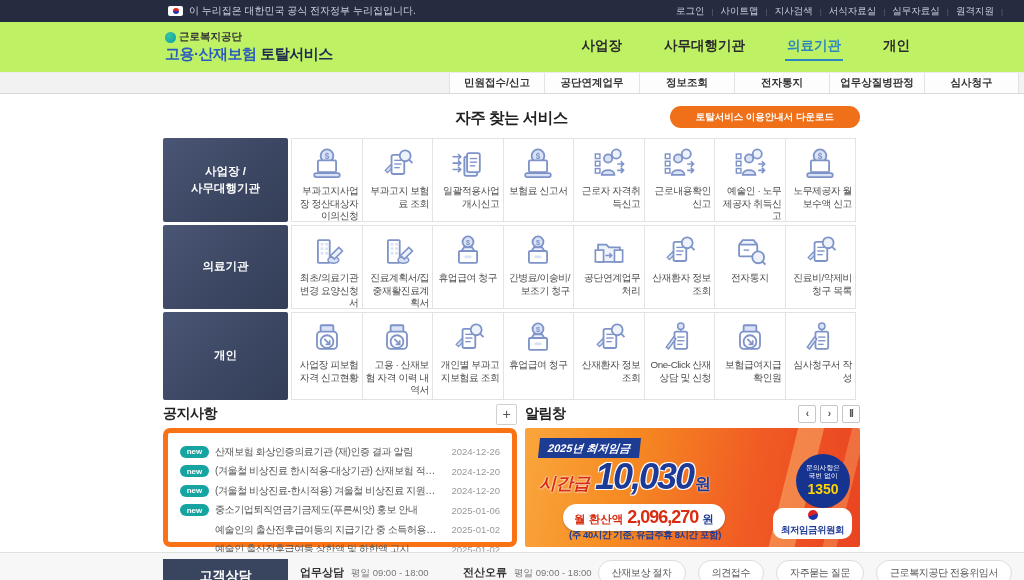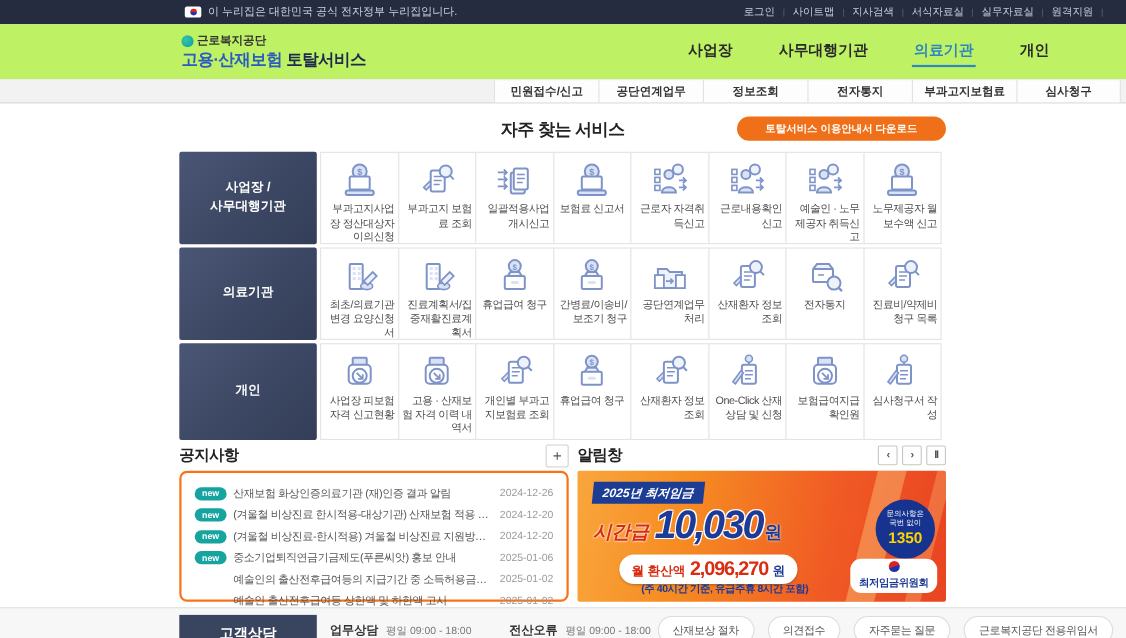--- a/index.html
+++ b/index.html
@@ -27,7 +27,7 @@
     background:radial-gradient(circle at 35% 35%, #35c4a8, #0b9e9e); }
   .logo .l2 { font-size:15px; font-weight:bold; margin-top:1px; letter-spacing:-.5px; }
   .logo .l2 .b { color:#2a5bc0; } .logo .l2 .d { color:#1e2b4e; }
-  .gnb { margin-left:auto; padding-right:68px; display:flex; gap:38px; }
+  .gnb { margin-left:auto; padding-right:112px; display:flex; gap:38px; }
   .gnb .item { font-size:13.5px; font-weight:bold; color:#2a2a2a; cursor:pointer; padding:4px 2px; }
   .gnb .item.active { color:#2e86c1; border-bottom:2px solid #2e86c1; }
 

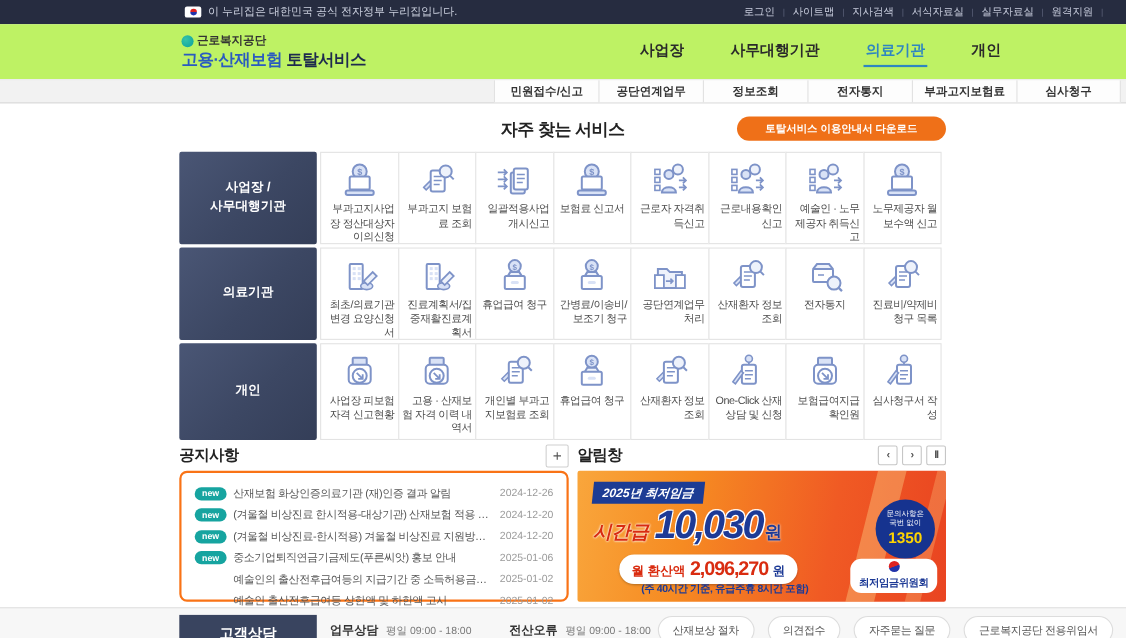--- a/index.html
+++ b/index.html
@@ -183,7 +183,7 @@
         <div class="tab">공단연계업무</div>
         <div class="tab">정보조회</div>
         <div class="tab">전자통지</div>
-        <div class="tab">부과고지보험료</div>
+        <div class="tab">업무상질병판정</div>
         <div class="tab">심사청구</div>
       </div>
   </div>

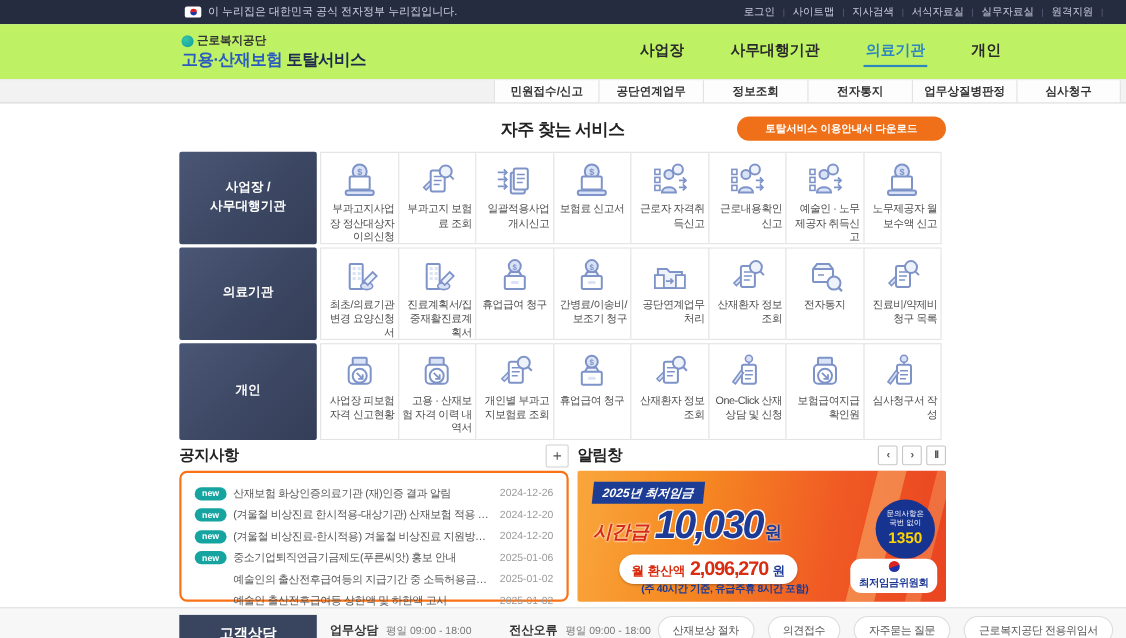--- a/index.html
+++ b/index.html
@@ -74,7 +74,7 @@
     font-family:inherit; letter-spacing:-1px; }
 
   .notice-card { position:absolute; left:163px; top:428px; width:354px; height:119px;
-    border:2px solid #f97316; border-radius:7px; background:#fff; padding:9px 12px 0; }
+    border:5px solid #f97316; border-radius:7px; background:#fff; padding:9px 12px 0; }
   .n-item { display:flex; align-items:center; height:19.5px; cursor:pointer; }
   .n-badge { width:29px; height:12px; border-radius:7px; background:#16a4a0; color:#fff;
     font-size:8px; font-weight:bold; display:flex; align-items:center; justify-content:center;

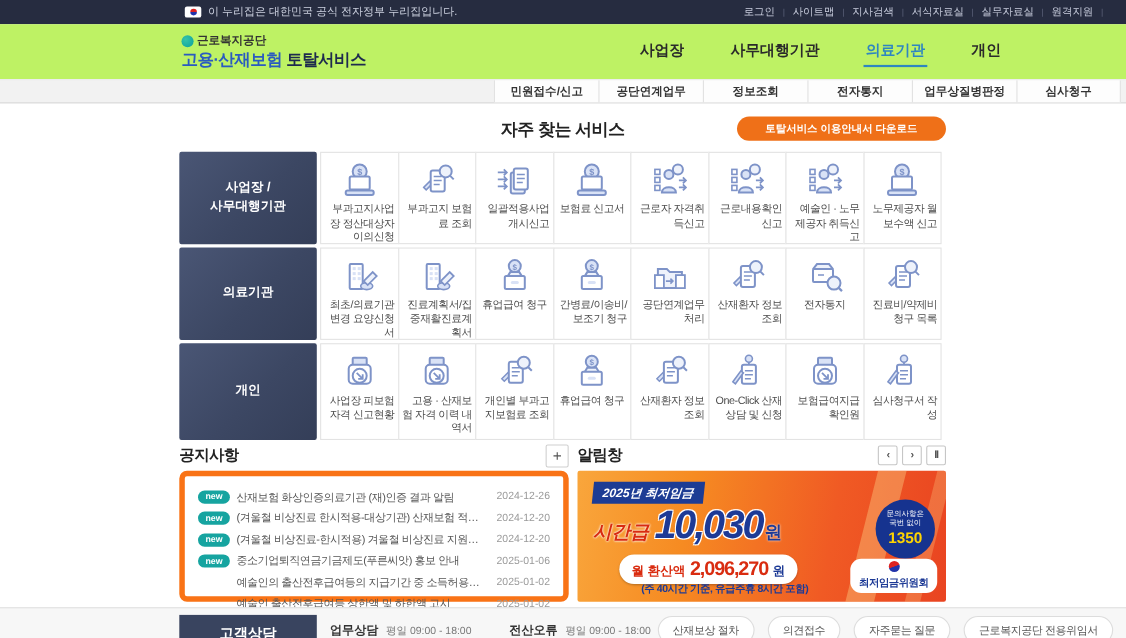--- a/index.html
+++ b/index.html
@@ -106,7 +106,7 @@
   .b-month .ml { color:#d92c10; font-size:11.5px; font-weight:bold; }
   .b-month .mv { color:#d92c10; font-size:18px; font-weight:bold; letter-spacing:-1px; }
   .b-month .mu { color:#1d3a96; font-size:11.5px; font-weight:bold; }
-  .b-note { position:absolute; left:58px; top:101px; color:#1d3a96; font-size:9.5px; font-weight:bold;
+  .b-note { position:absolute; left:44px; top:101px; color:#1d3a96; font-size:9.5px; font-weight:bold;
     letter-spacing:-.4px; }
   .b-badge { position:absolute; right:10px; top:26px; width:54px; height:54px; border-radius:50%;
     background:#16338f; display:flex; flex-direction:column; align-items:center; justify-content:center;

